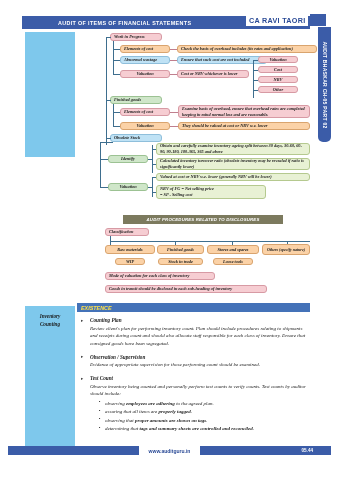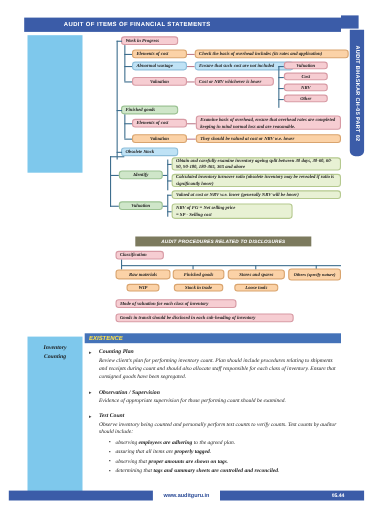--- a/index.html
+++ b/index.html
@@ -192,6 +192,7 @@
     <div class="header-title">AUDIT OF ITEMS OF FINANCIAL STATEMENTS</div>
   </div>
   <div class="header-tab"></div>
+  <div class="header-brand">CA RAVI TAORI</div>
 
   <div class="side-tab">
     <span>AUDIT BHASKAR CH-05 PART 02</span>

